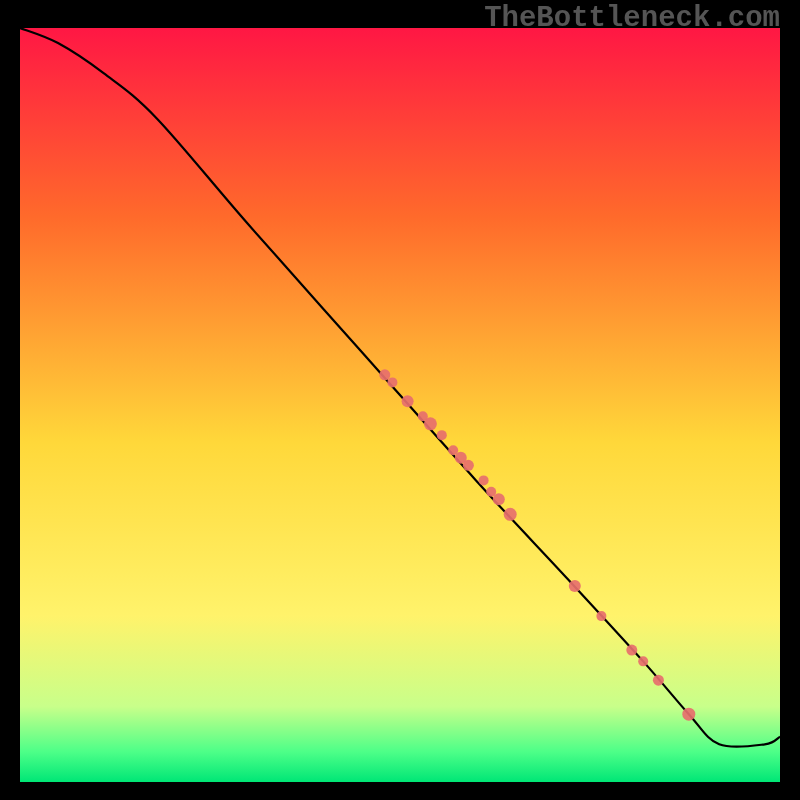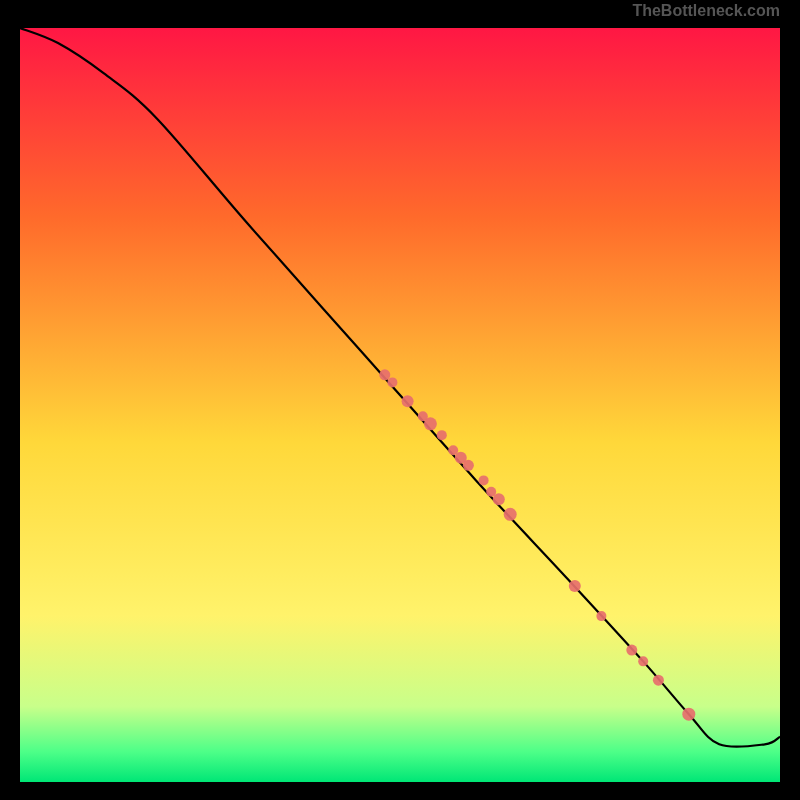--- a/index.html
+++ b/index.html
@@ -16,9 +16,10 @@
     top: 2px;
     right: 20px;
     color: #555;
-    font-size: 16px;
+    font-size: 29px;
     font-weight: bold;
     z-index: 10;
+    font-family: Liberation Mono, monospace;
   }
   .plot-frame {
     position: absolute;

